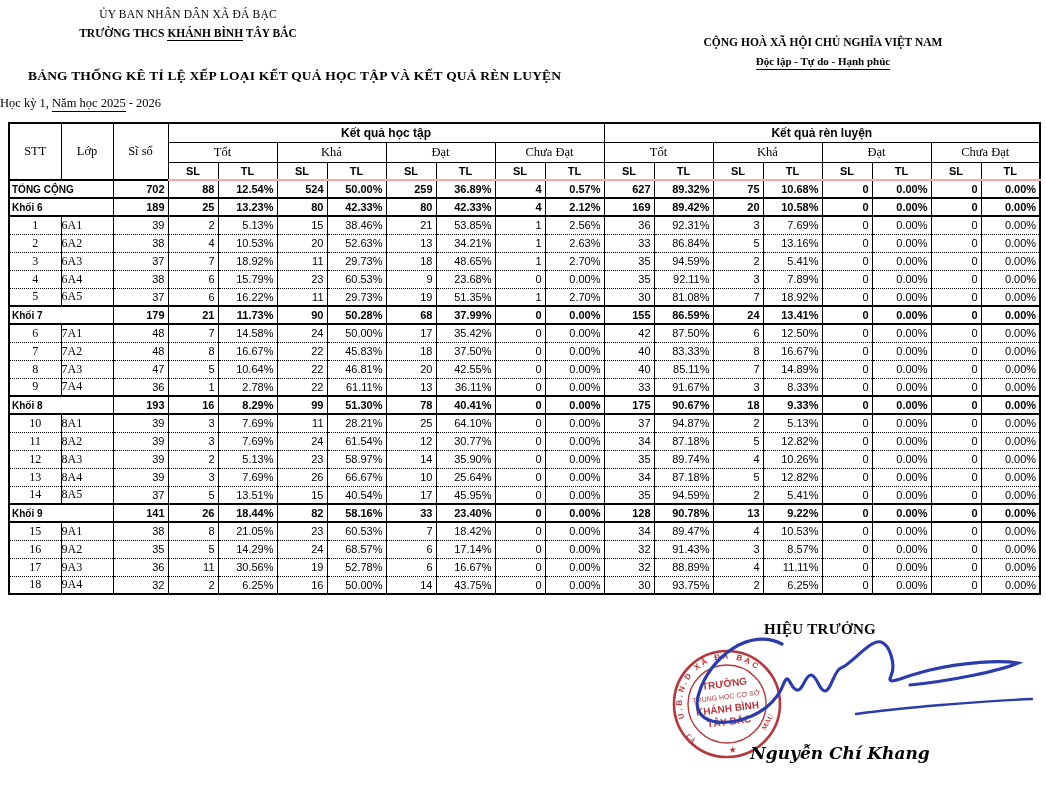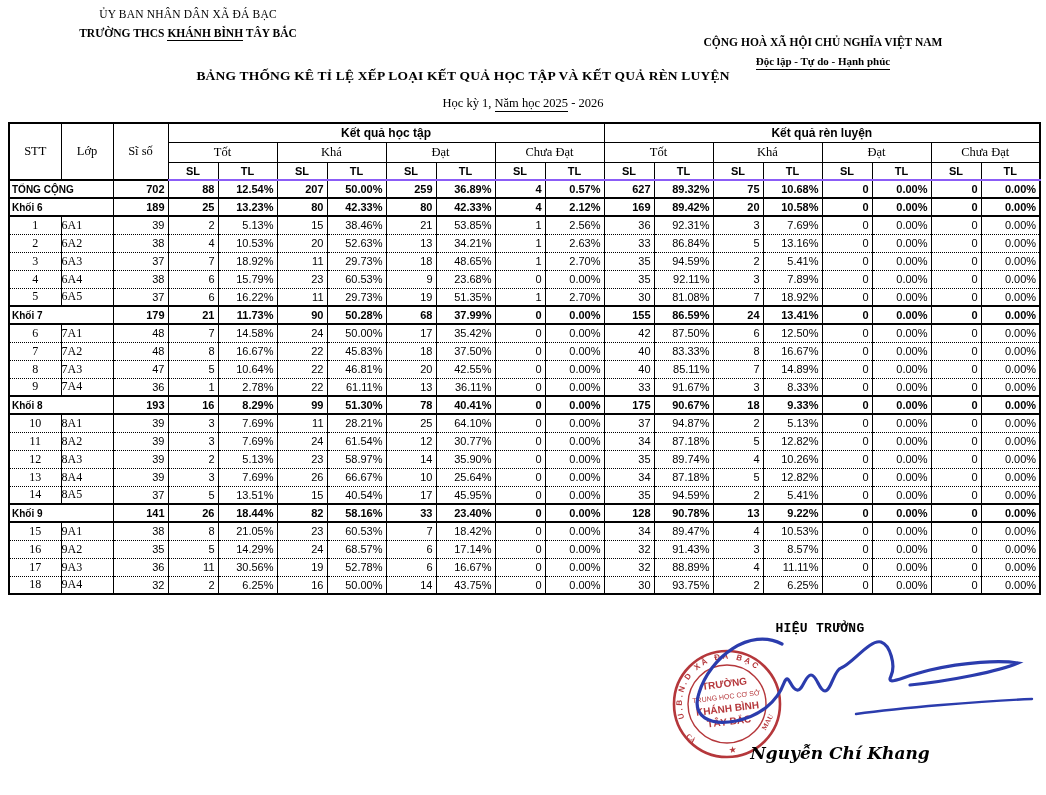--- a/index.html
+++ b/index.html
@@ -20,8 +20,8 @@
   .h-right .l2 { font-size:11px; font-weight:bold; margin-top:7px; display:inline-block;
                  border-bottom:1.5px solid #000; padding-bottom:2px; }
   .u { border-bottom:1.5px solid #000; padding-bottom:1px; }
-  .doc-title { left:0; top:68px; width:926px; text-align:center;
-               font-size:13.5px; font-weight:bold; letter-spacing:.2px; }
+  .doc-title { left:0; top:68px; width:926px; text-align:left;
+               font-size:13.5px; font-weight:bold; letter-spacing:.2px;padding-left:28px; }
   .doc-subtitle { left:0; top:96px; width:1046px; text-align:center; font-size:12.5px; }
 
   

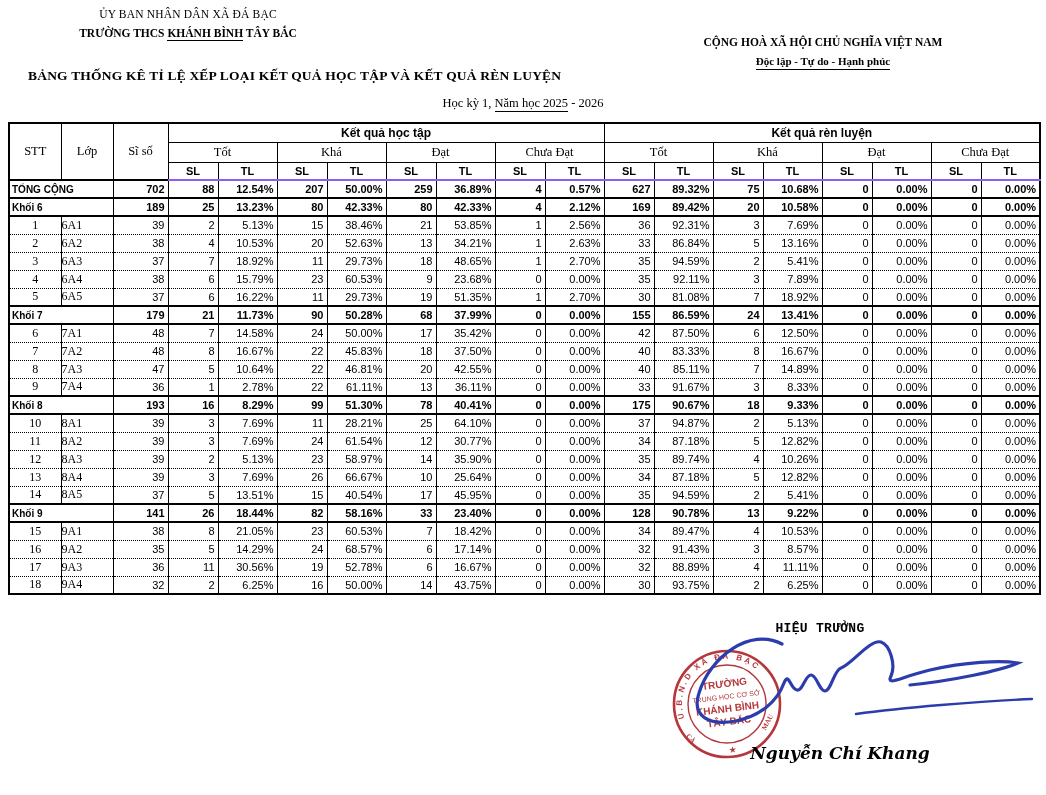--- a/index.html
+++ b/index.html
@@ -22,7 +22,7 @@
   .u { border-bottom:1.5px solid #000; padding-bottom:1px; }
   .doc-title { left:0; top:68px; width:926px; text-align:left;
                font-size:13.5px; font-weight:bold; letter-spacing:.2px;padding-left:28px; }
-  .doc-subtitle { left:0; top:96px; width:1046px; text-align:center; font-size:12.5px; }
+  .doc-subtitle { left:0; top:96px; width:1046px; font-size:12.5px; }
 
   
   .table-wrap { left:8px; top:122px; }

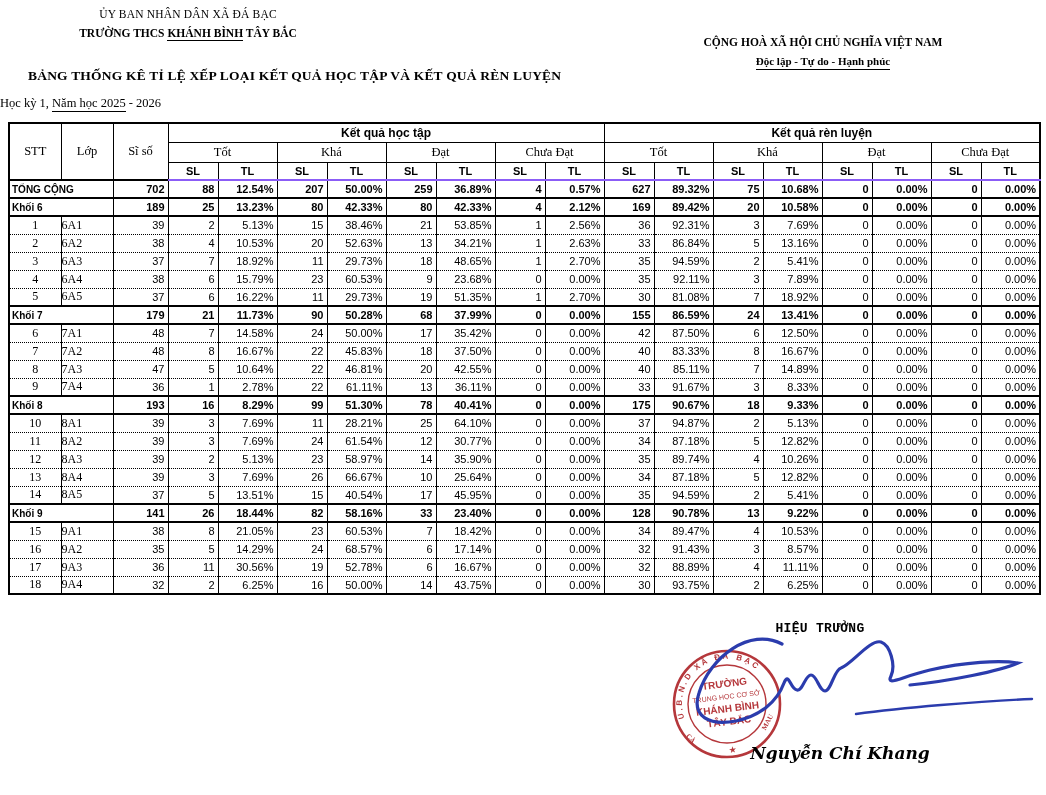--- a/index.html
+++ b/index.html
@@ -34,7 +34,7 @@
   .hg { font-family:"Liberation Sans", sans-serif; font-size:12px; font-weight:bold;text-align:center; }
   .hs { font-family:"Liberation Serif", serif; font-size:12.5px; font-weight:normal; height:20px; }
   .hm { font-family:"Liberation Sans", sans-serif; font-size:11px; font-weight:bold; height:18px; }
-  thead tr:last-child th { border-bottom:2px solid #8b5cf6; }
+  thead tr:last-child th { border-bottom:2px solid #fca5a5; }
 
   tbody td { height:18px; font-size:11px; border-top:0; border-bottom:0; vertical-align:middle; }
   .cell-num { font-family:"Liberation Sans", sans-serif; text-align:right; padding-right:3px; }

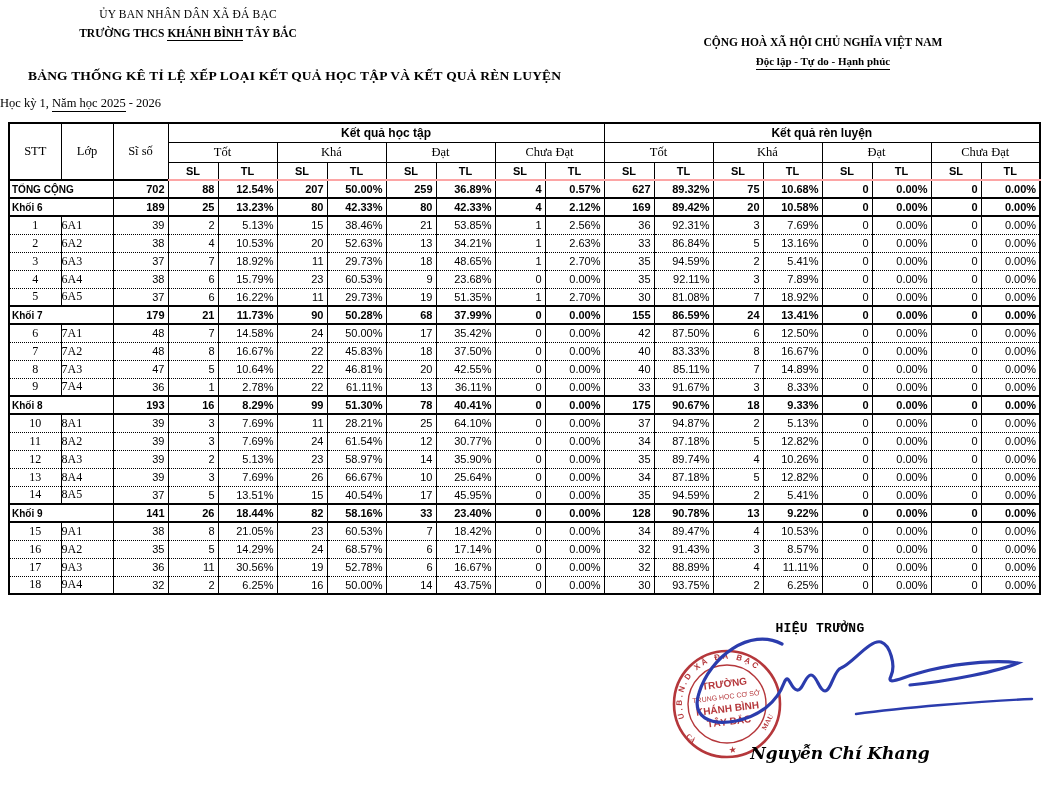--- a/index.html
+++ b/index.html
@@ -137,7 +137,7 @@
           <td class="cell-num">702</td>
           <td class="cell-num">88</td>
           <td class="cell-num">12.54%</td>
-          <td class="cell-num">207</td>
+          <td class="cell-num">524</td>
           <td class="cell-num">50.00%</td>
           <td class="cell-num">259</td>
           <td class="cell-num">36.89%</td>

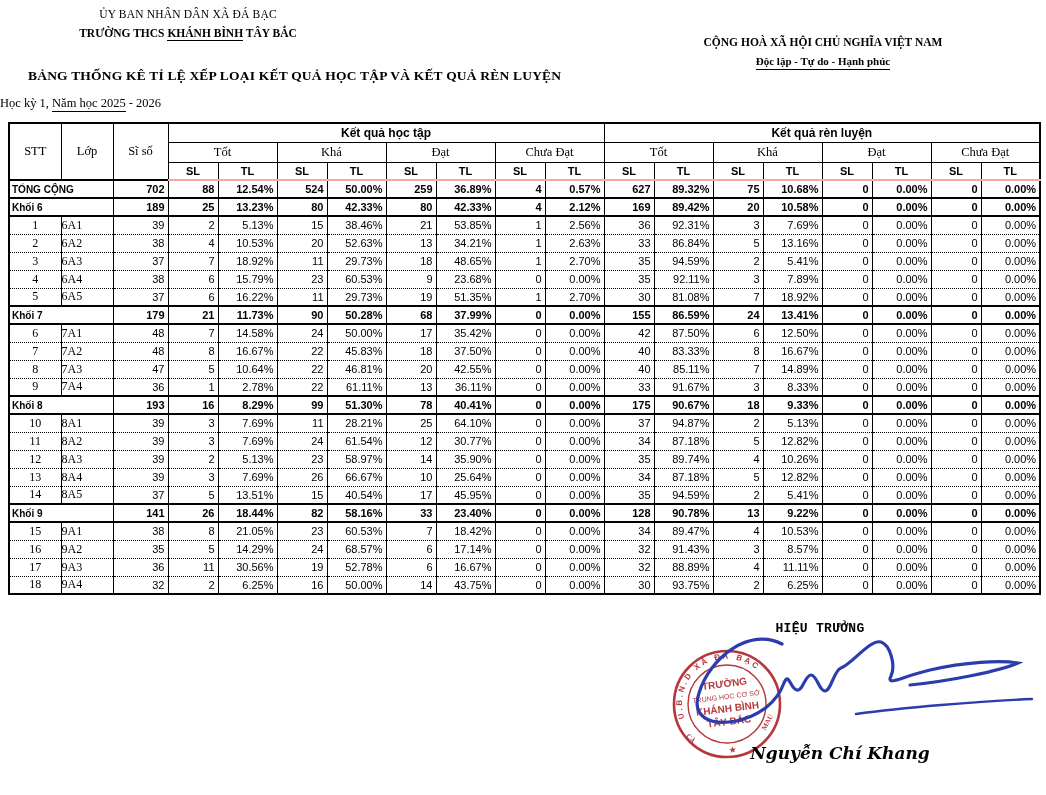--- a/index.html
+++ b/index.html
@@ -48,7 +48,7 @@
   
   .footer { left:620px; top:613px; width:426px; height:182px; }
   .sig-title { position:absolute; left:110px; top:8px; width:180px; text-align:center;
-               font-size:13px; font-weight:bold; letter-spacing:.3px;font-family:Liberation Mono, monospace; }
+               font-size:15px; font-weight:bold; letter-spacing:.3px; }
   .sig-art { position:absolute; left:0; top:0; width:426px; height:182px; }
   .signer-name { position:absolute; left:95px; top:130px; width:250px; text-align:center;
                  font-family:"DejaVu Serif", serif; font-style:italic; font-weight:bold;

